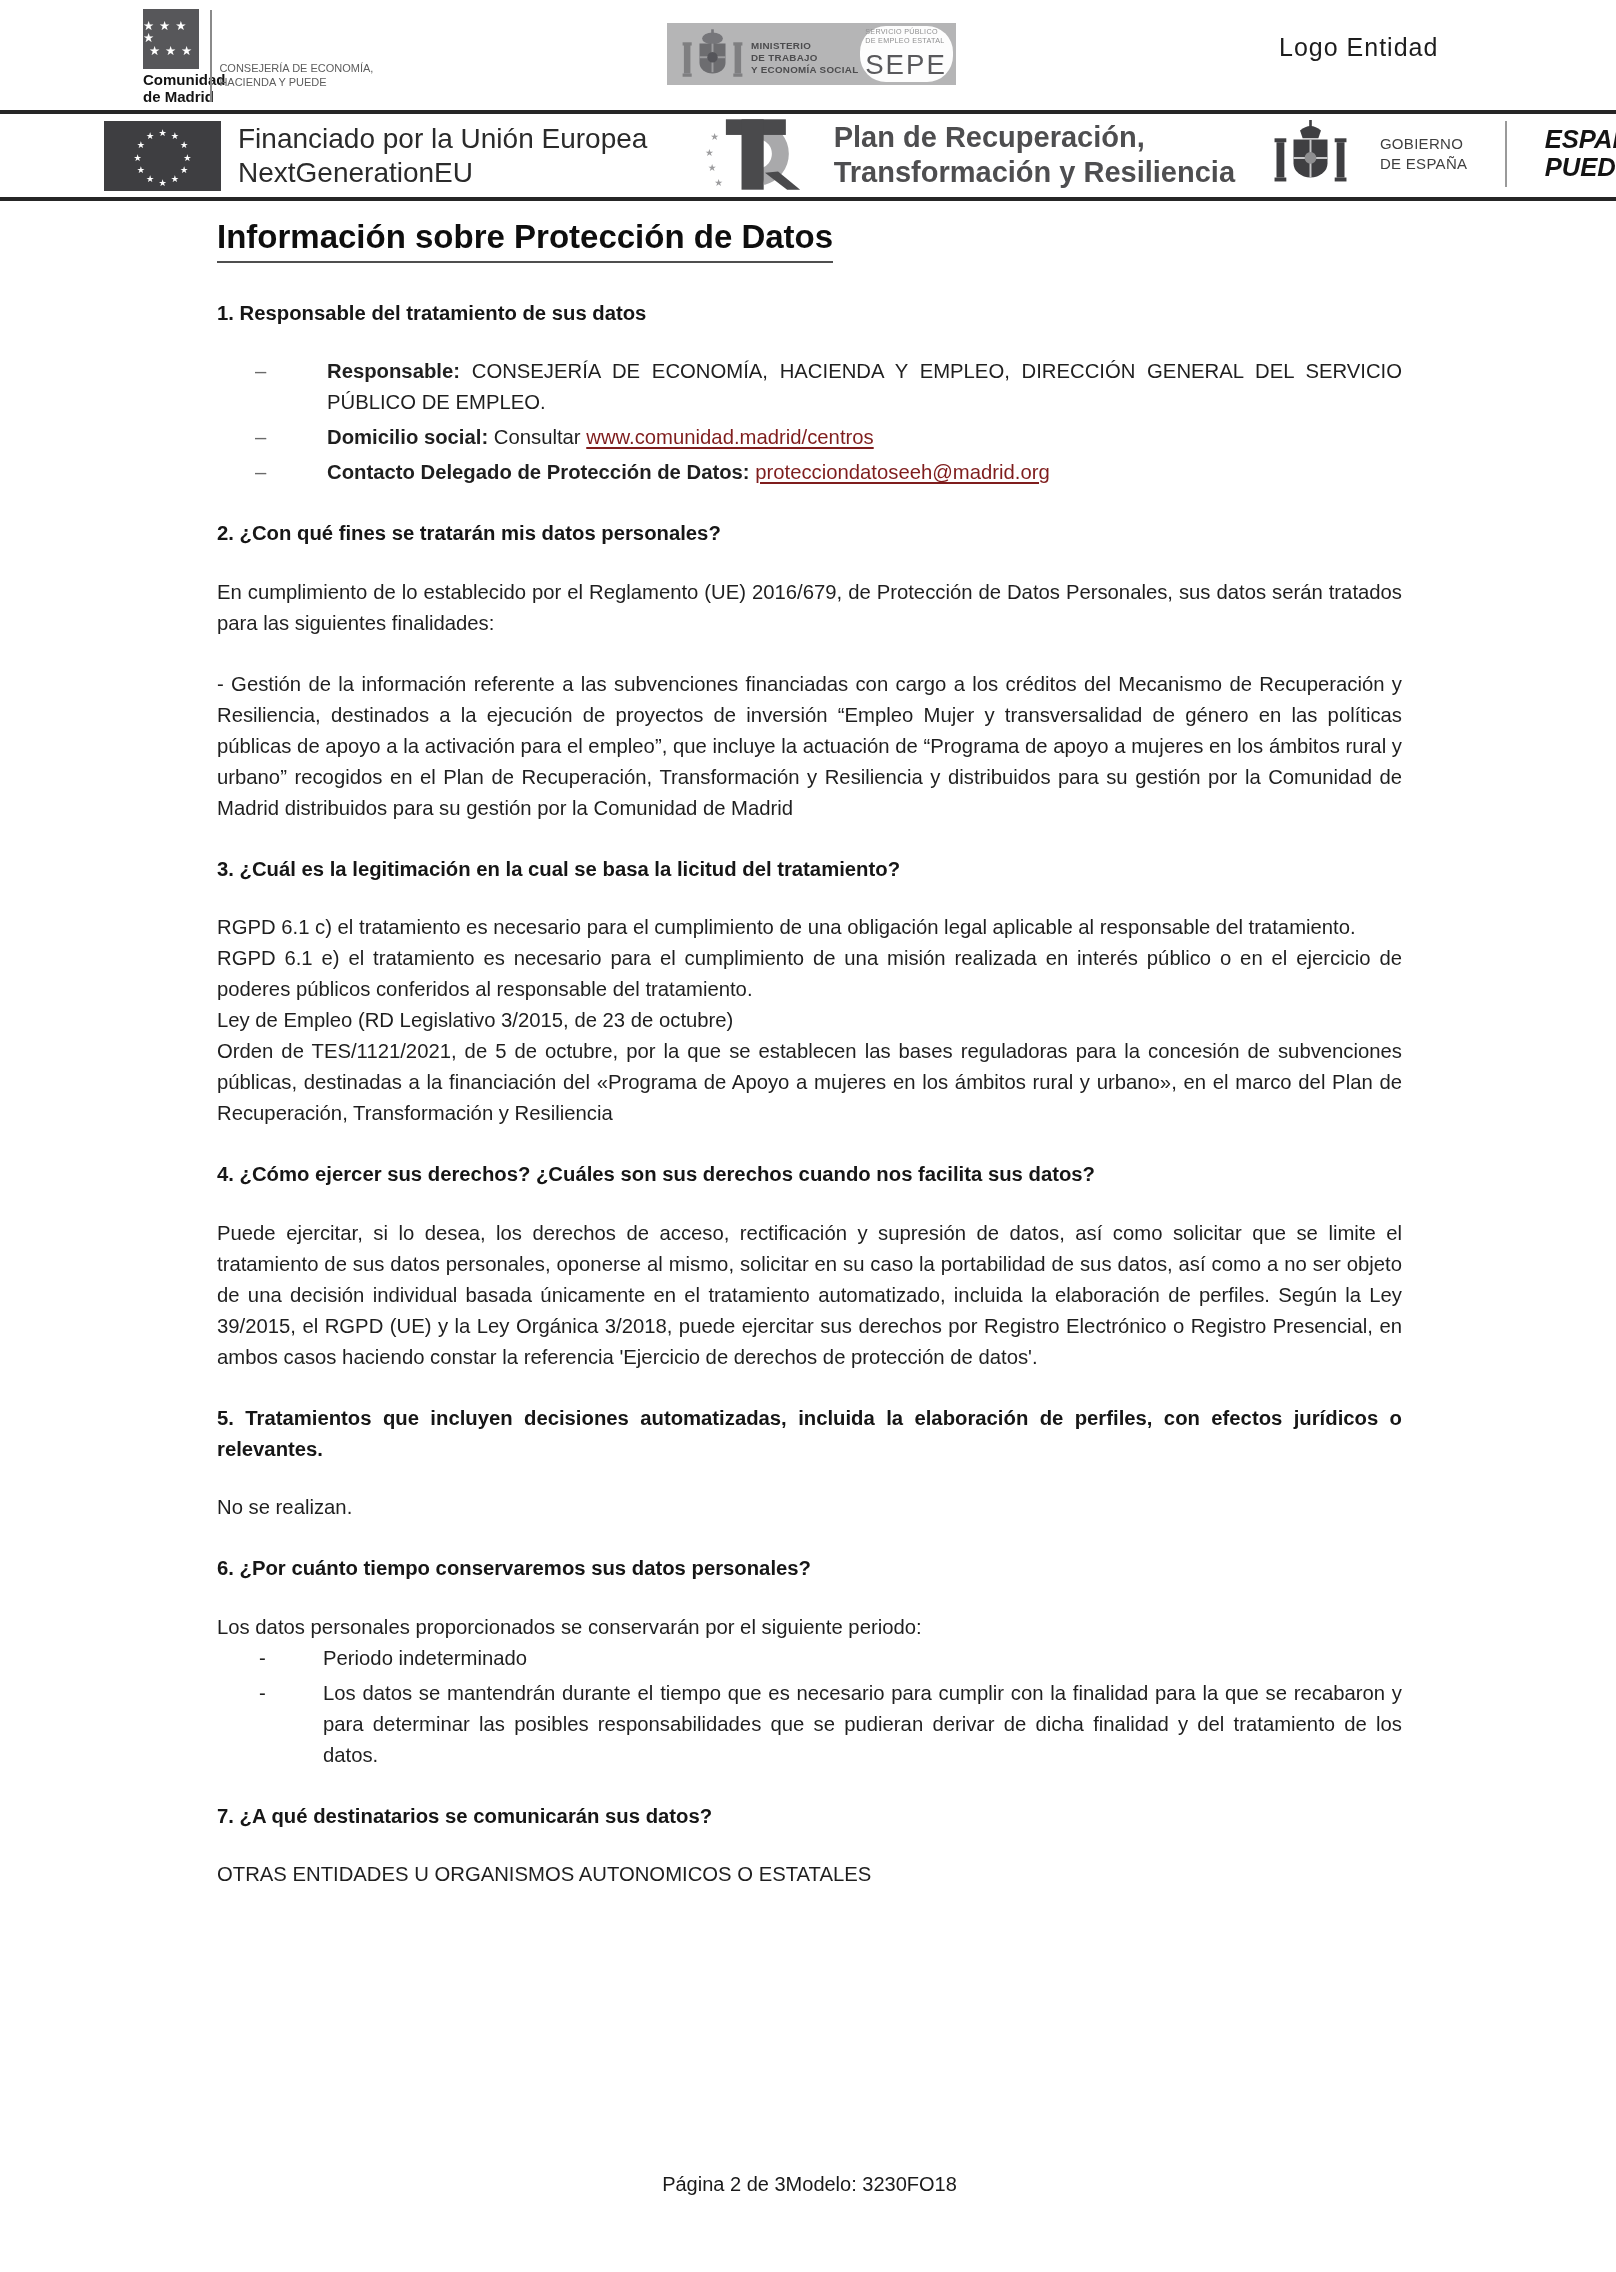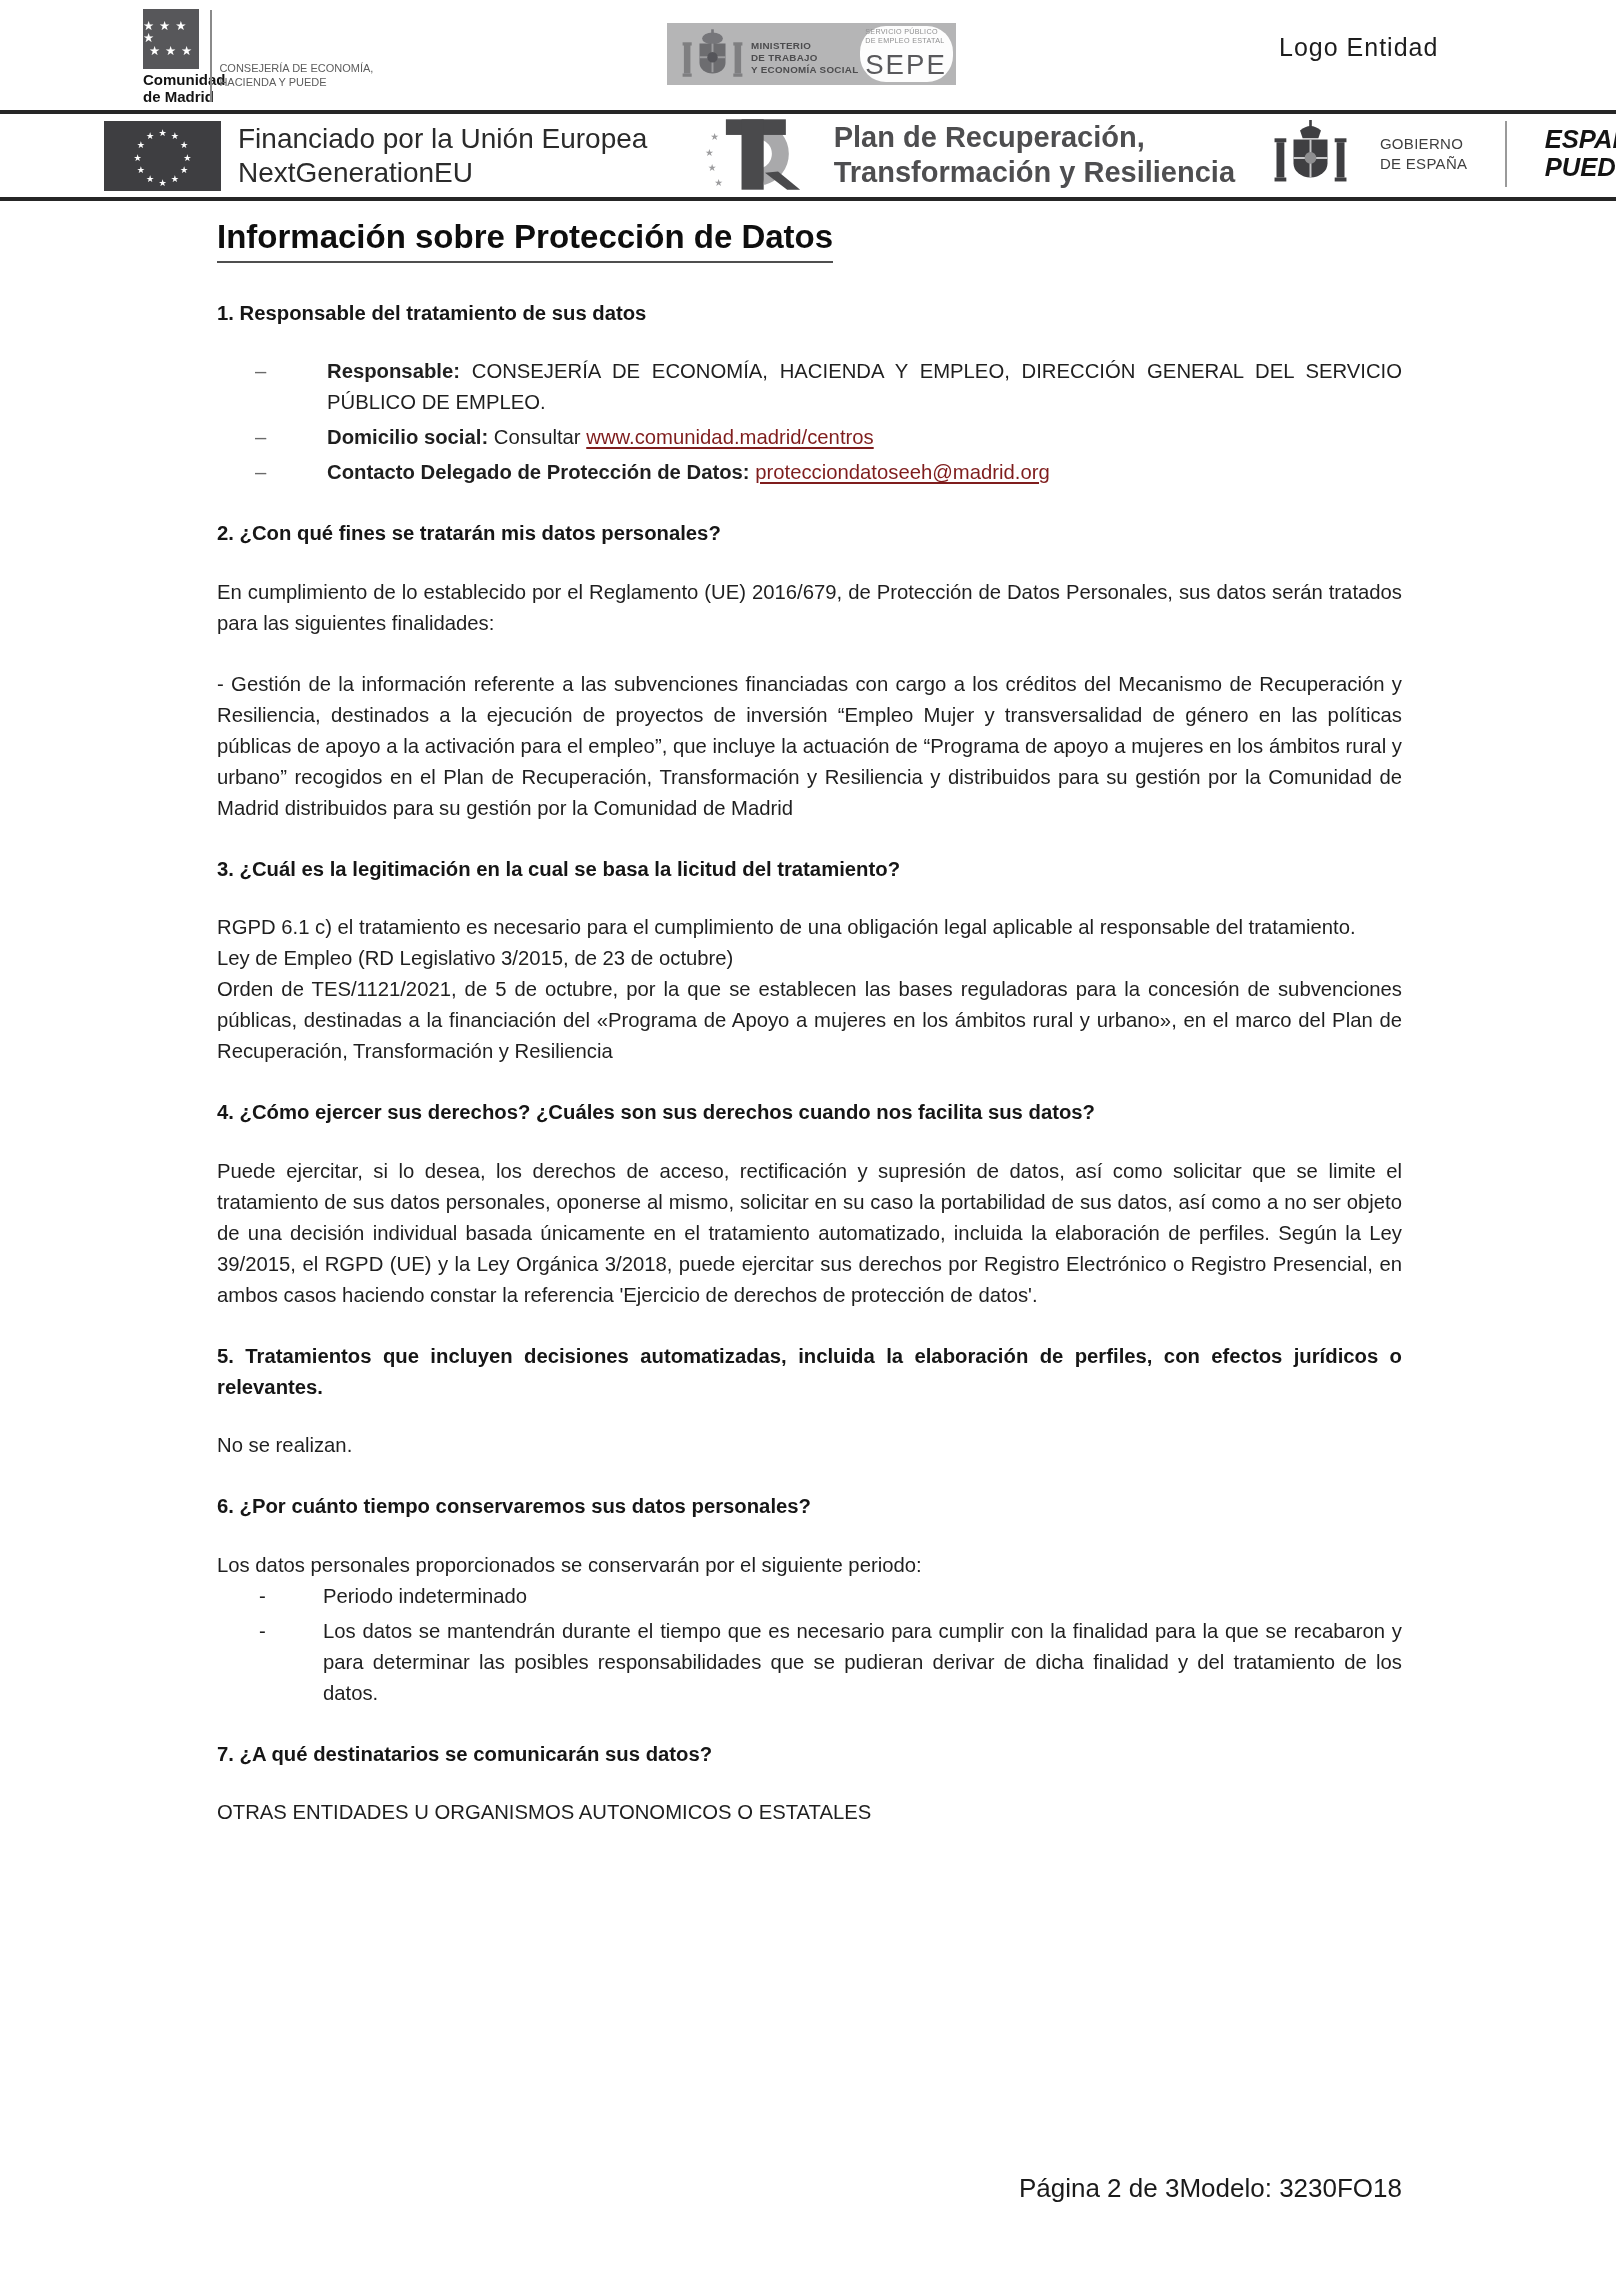--- a/index.html
+++ b/index.html
@@ -226,6 +226,7 @@
 
     <div class="h2">3. ¿Cuál es la legitimación en la cual se basa la licitud del tratamiento?</div>
     <p class="p">RGPD 6.1 c) el tratamiento es necesario para el cumplimiento de una obligación legal aplicable al responsable del tratamiento.</p>
+    <p class="p">RGPD 6.1 e) el tratamiento es necesario para el cumplimiento de una misión realizada en interés público o en el ejercicio de poderes públicos conferidos al responsable del tratamiento.</p>
     <p class="p">Ley de Empleo (RD Legislativo 3/2015, de 23 de octubre)</p>
     <p class="p pb">Orden de TES/1121/2021, de 5 de octubre,  por la que se establecen las bases reguladoras para la concesión de subvenciones públicas, destinadas a la financiación del «Programa de Apoyo a mujeres en los ámbitos rural y urbano», en el marco del Plan de Recuperación, Transformación y Resiliencia</p>
 

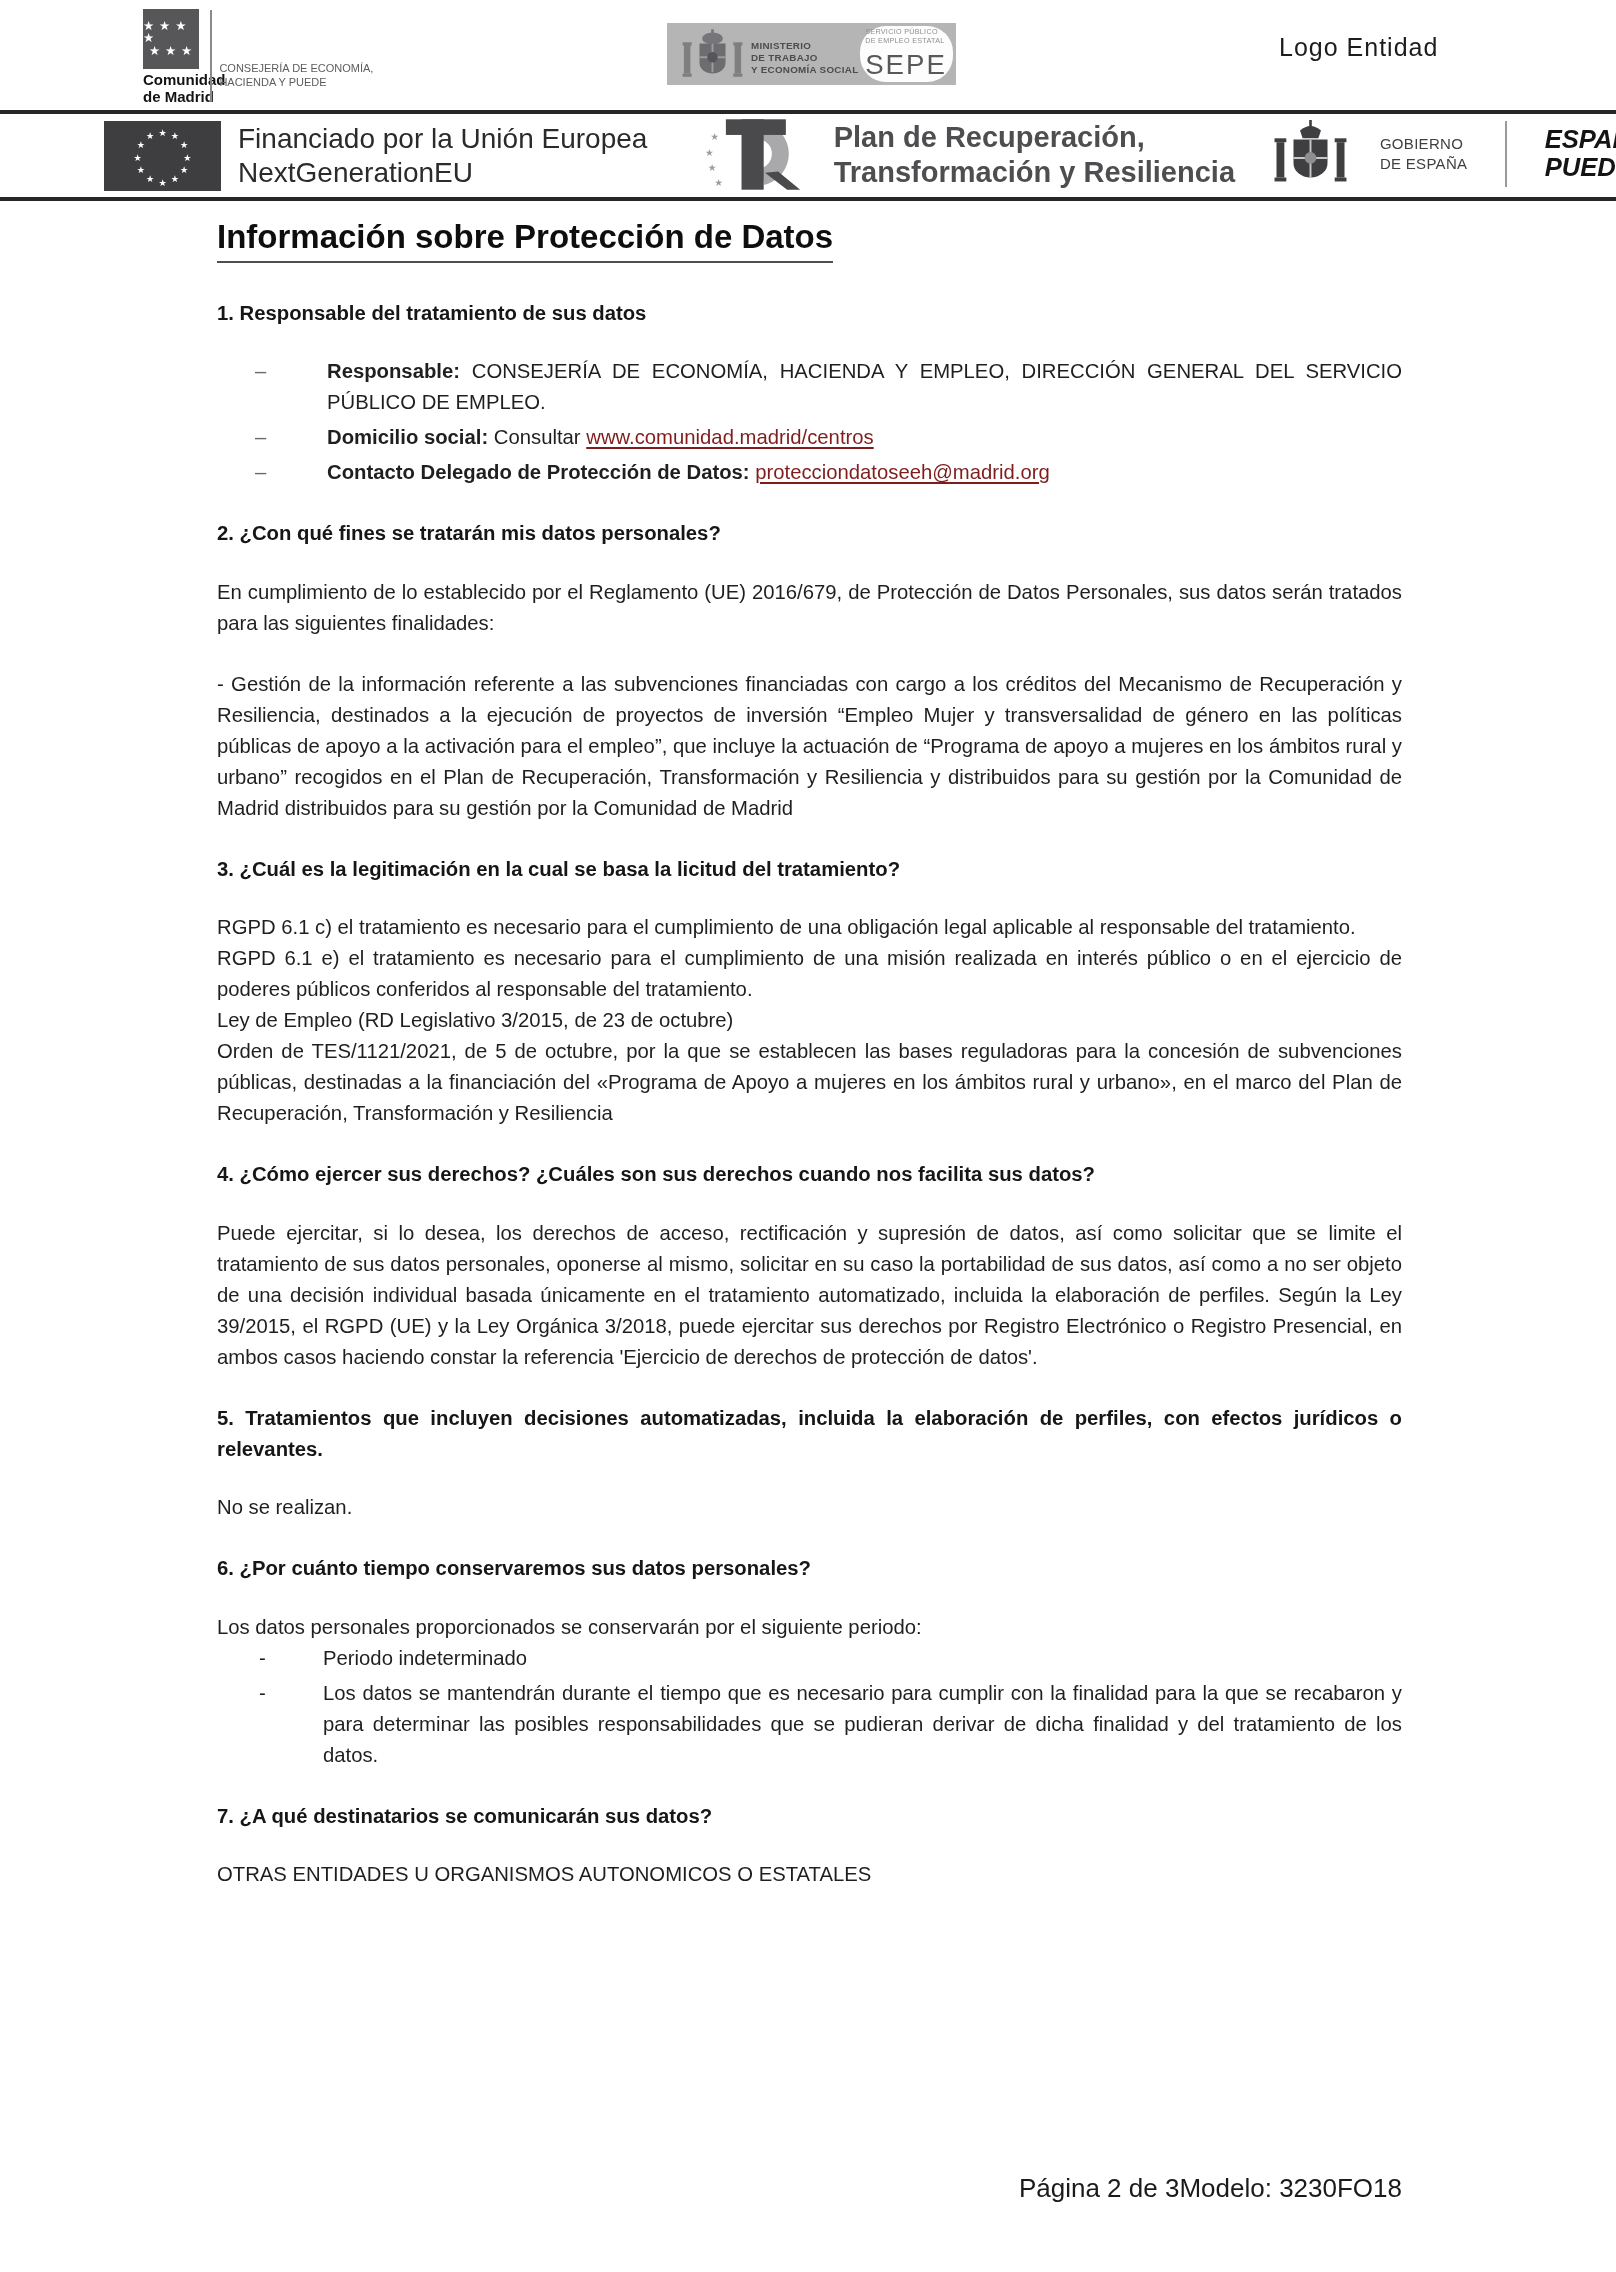--- a/index.html
+++ b/index.html
@@ -66,7 +66,7 @@
   a.doclink{color:#7f1d1d;text-decoration:underline;text-underline-offset:3.3px;cursor:pointer;}
 
   footer{position:absolute;left:217px;top:2173px;width:1185px;display:flex;
-         justify-content:flex-end;font-size:26px;color:#1a1a1a;}
+         justify-content:center;font-size:20px;color:#1a1a1a;}
 </style>
 </head>
 <body>

